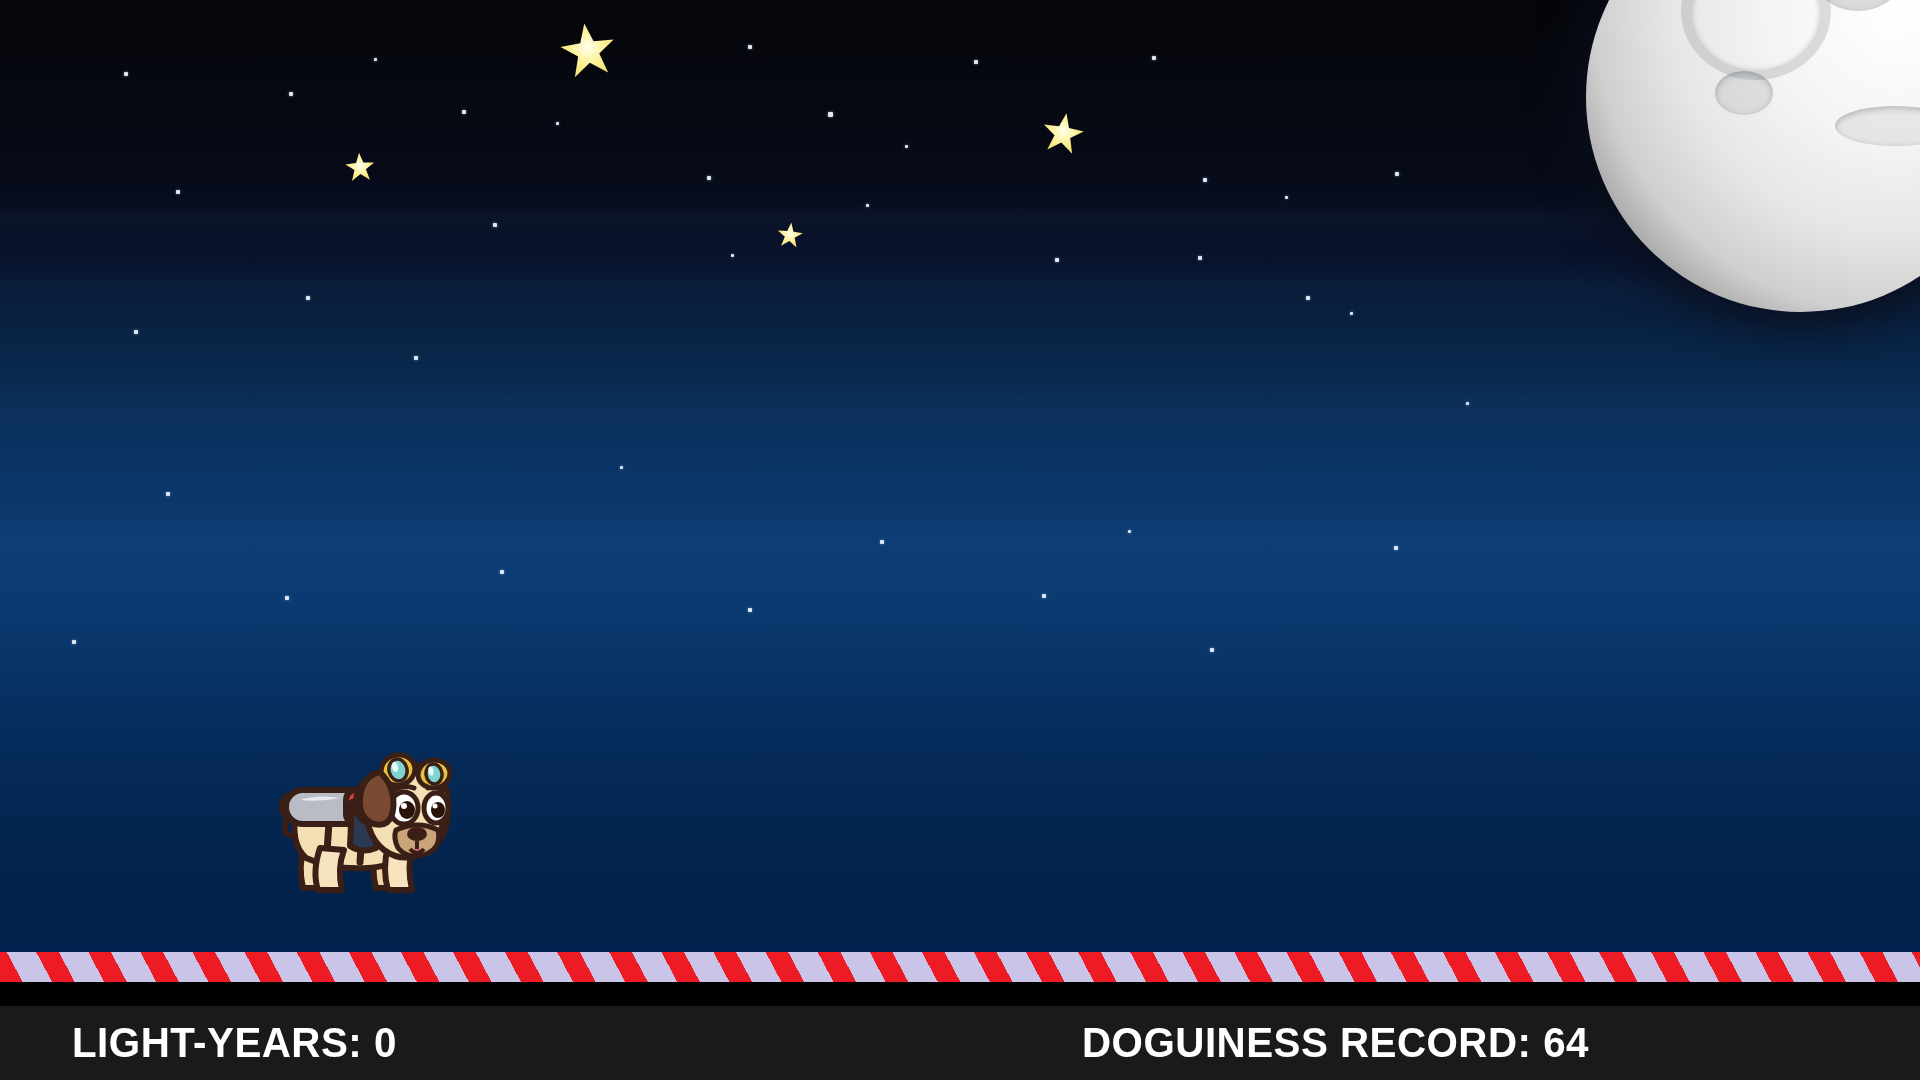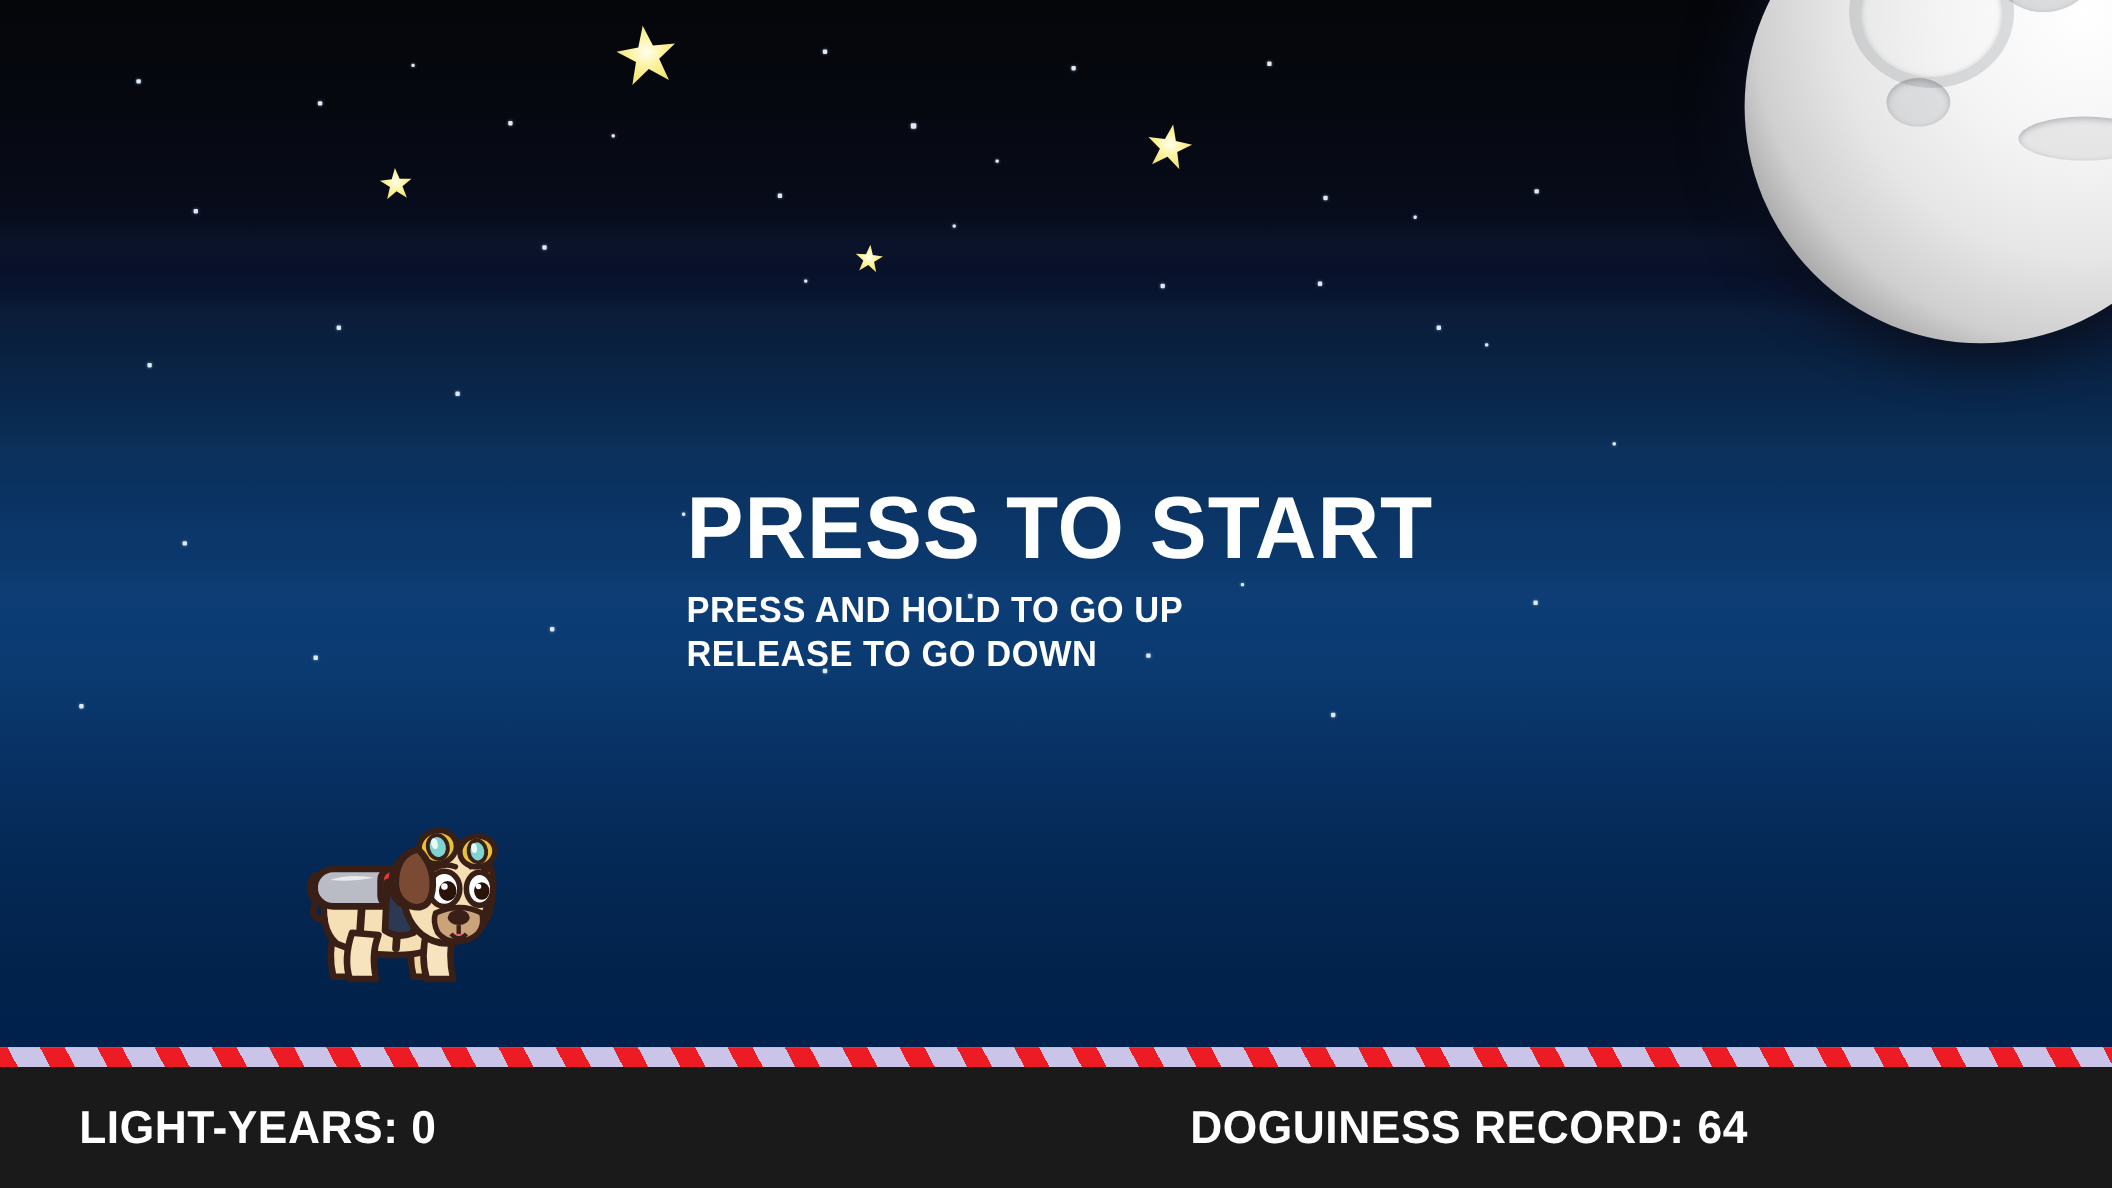--- a/index.html
+++ b/index.html
@@ -299,11 +299,6 @@
     </div>
   </div>
 
-  <div class="center-text">
-    <div class="title">PRESS TO START</div>
-    <div class="subtitle">PRESS AND HOLD TO GO UP</div>
-    <div class="subtitle">RELEASE TO GO DOWN</div>
-  </div>
 
   <div class="pug">
     <svg viewBox="0 0 190 160">

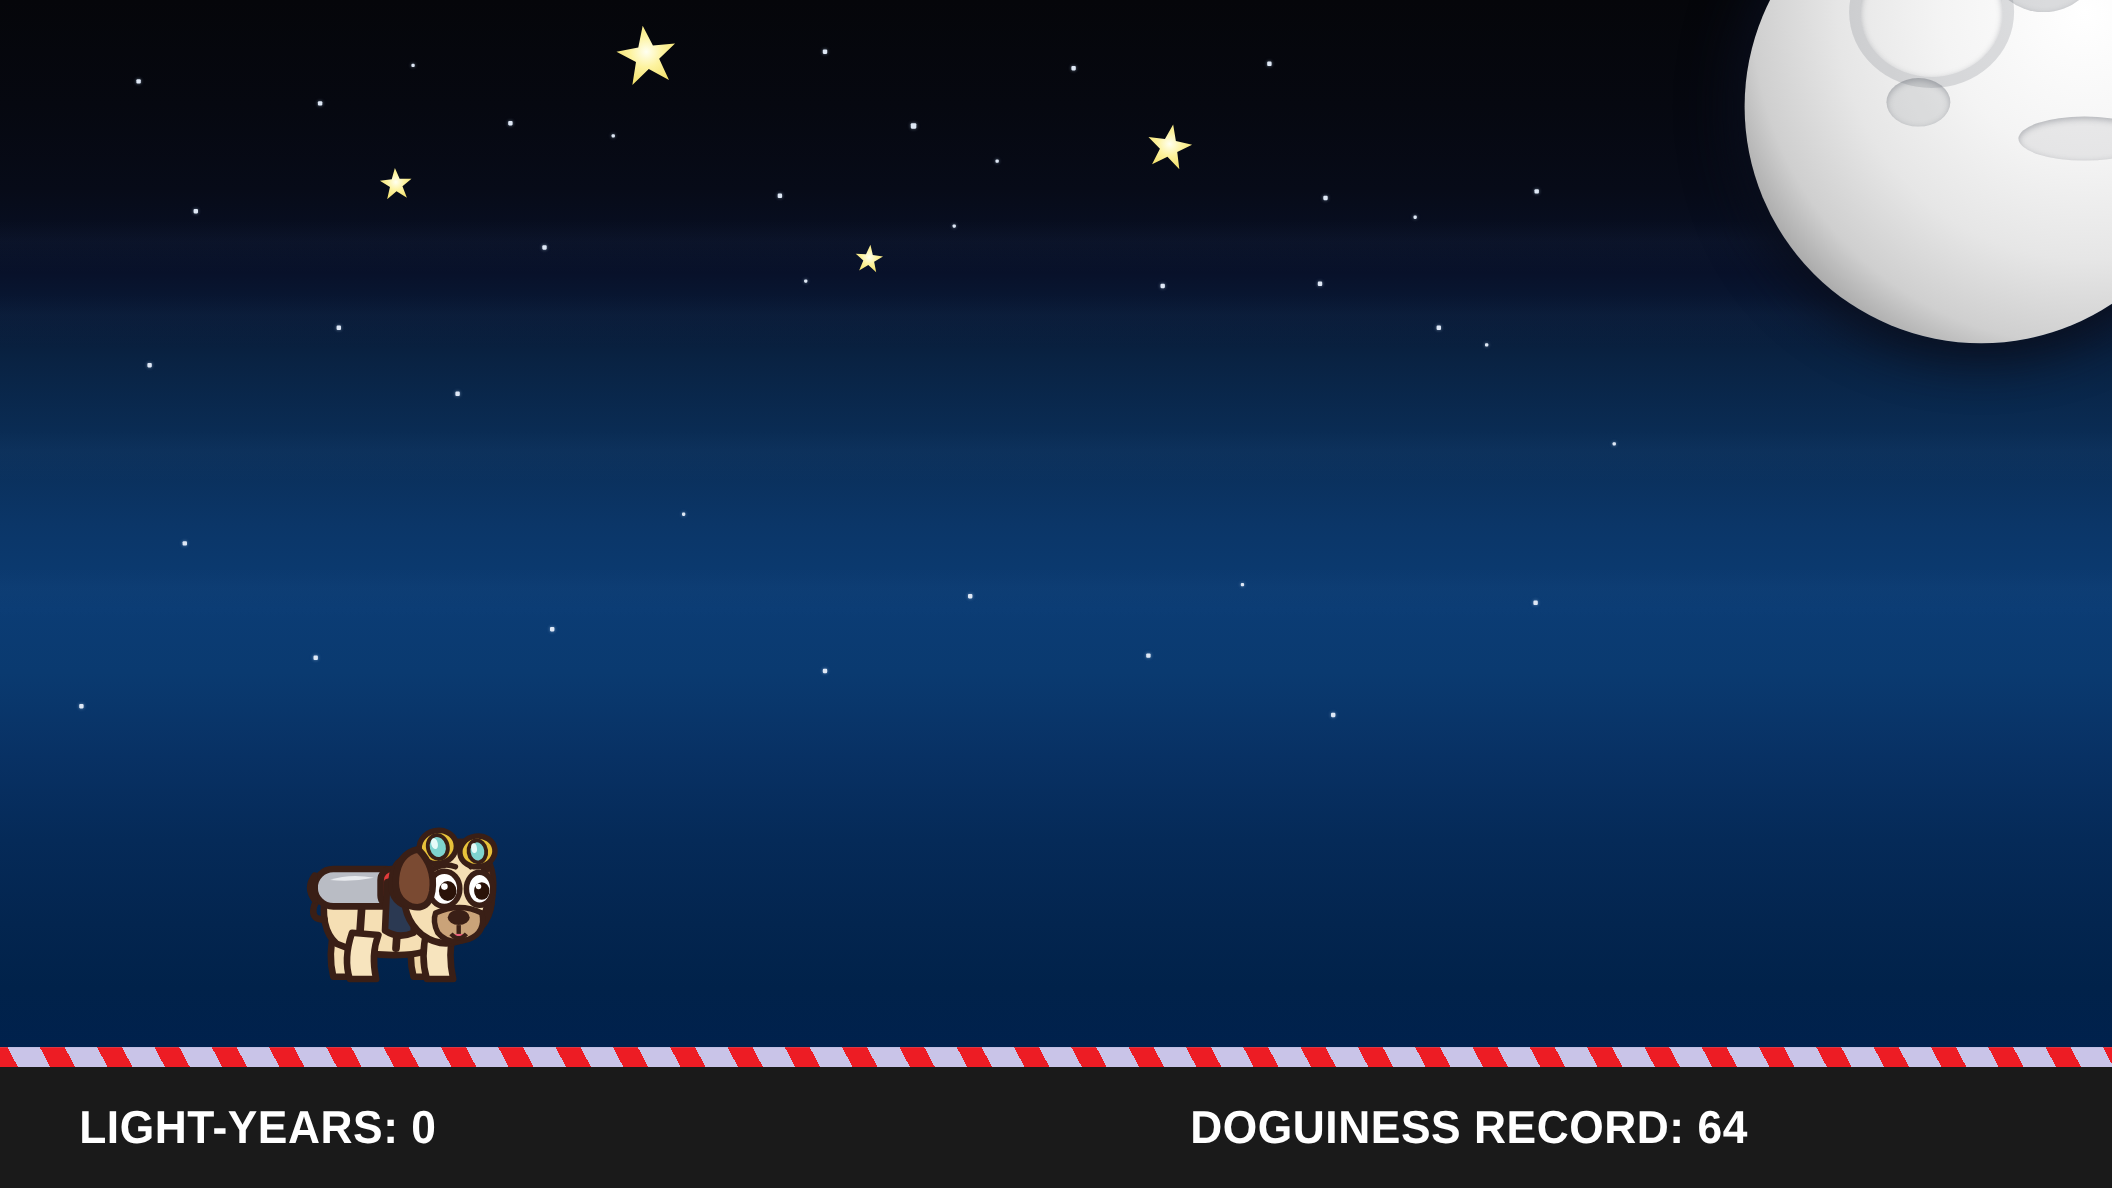--- a/index.html
+++ b/index.html
@@ -168,7 +168,7 @@
     left: 0;
     bottom: 0;
     width: 1920px;
-    height: 110px;
+    height: 74px;
     background: #1a1a1a;
     display: flex;
     align-items: center;

